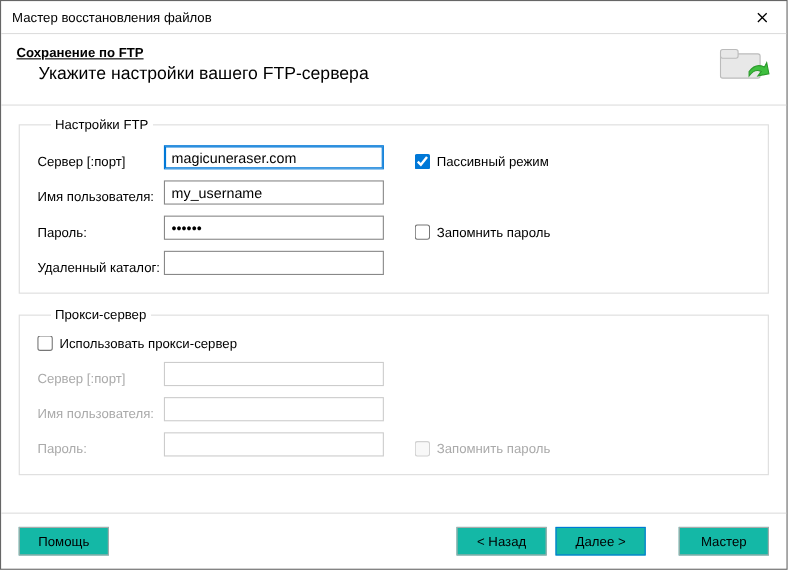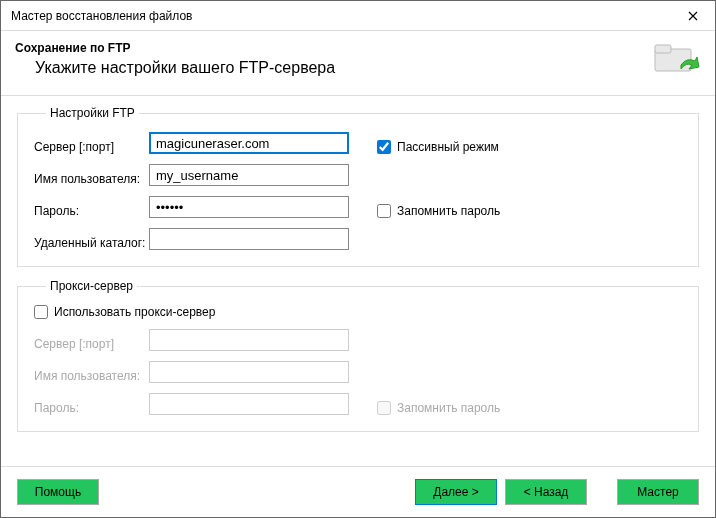--- a/index.html
+++ b/index.html
@@ -29,7 +29,7 @@
     border-bottom:1px solid #ddd;
     display:flex; justify-content:space-between; align-items:flex-start;
   }
-  .header-text h1 { margin:0 0 4px 0; font-size:12px; font-weight:bold; }
+  .header-text h1 { margin:0 0 4px 0; font-size:12px; font-weight:bold;text-decoration:underline; }
   .header-text p { margin:0 0 0 20px; font-size:16px; }
   .header-icon { width:48px; height:40px; position:relative; }
   .content {

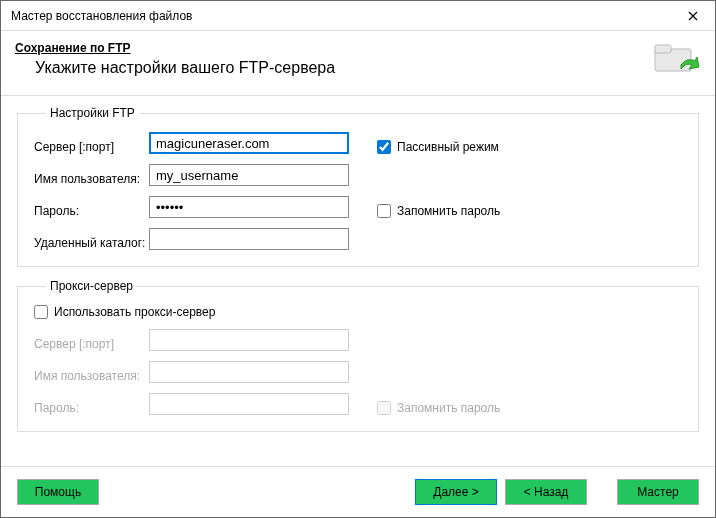--- a/index.html
+++ b/index.html
@@ -60,7 +60,7 @@
   }
   .footer .spacer { flex:1; }
   button.btn {
-    min-width:82px; height:26px; background:#22c55e; border:1px solid #aaa;
+    min-width:82px; height:26px; background:#14b8a6; border:1px solid #aaa;
     font-family:inherit; font-size:12px; cursor:default; padding:0 14px;
   }
   button.btn.primary { border:1.5px solid #0078d7; }

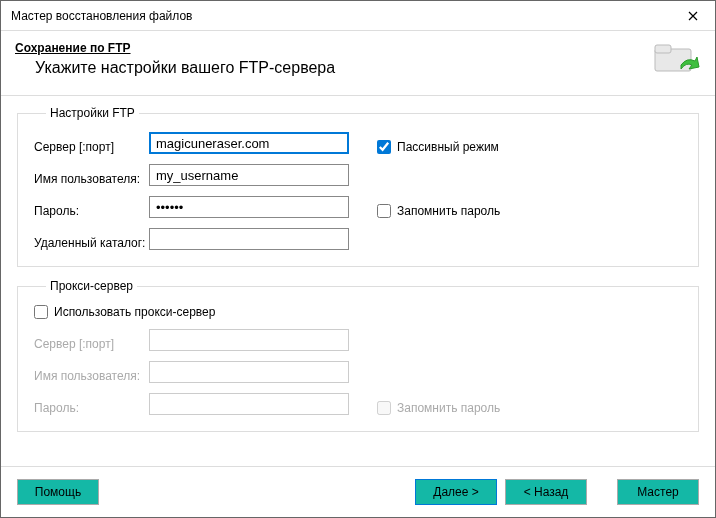--- a/index.html
+++ b/index.html
@@ -160,8 +160,8 @@
 <div class="footer">
   <button class="btn">Помощь</button>
   <div class="spacer"></div>
+  <button class="btn">&lt; Назад</button>
   <button class="btn primary">Далее &gt;</button>
-  <button class="btn">&lt; Назад</button>
   <div style="width:14px"></div>
   <button class="btn">Мастер</button>
 </div>

